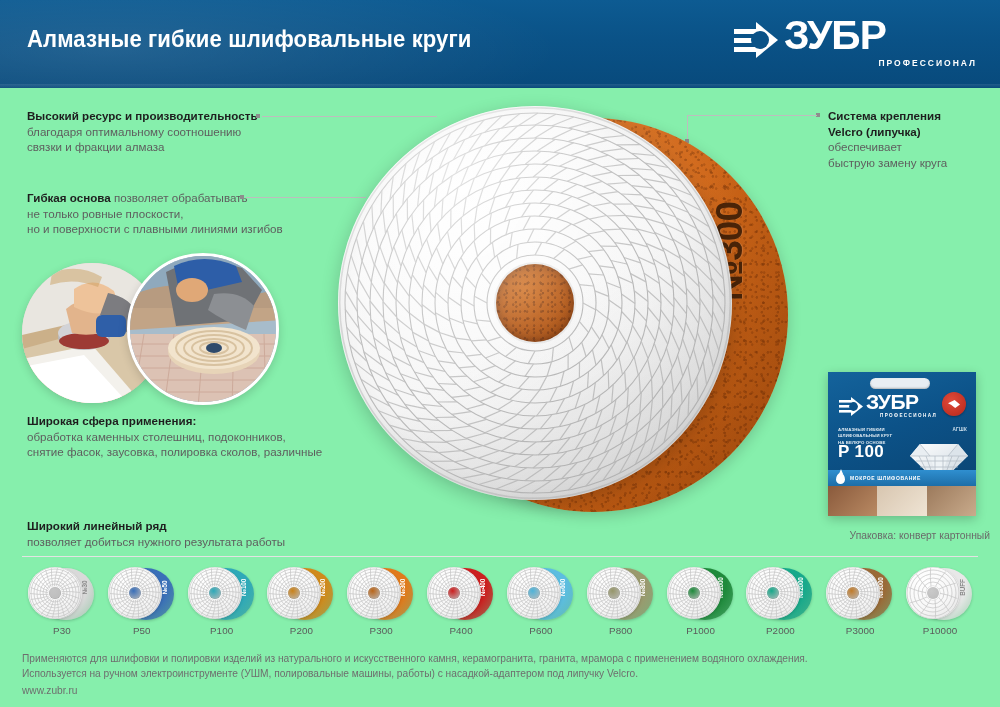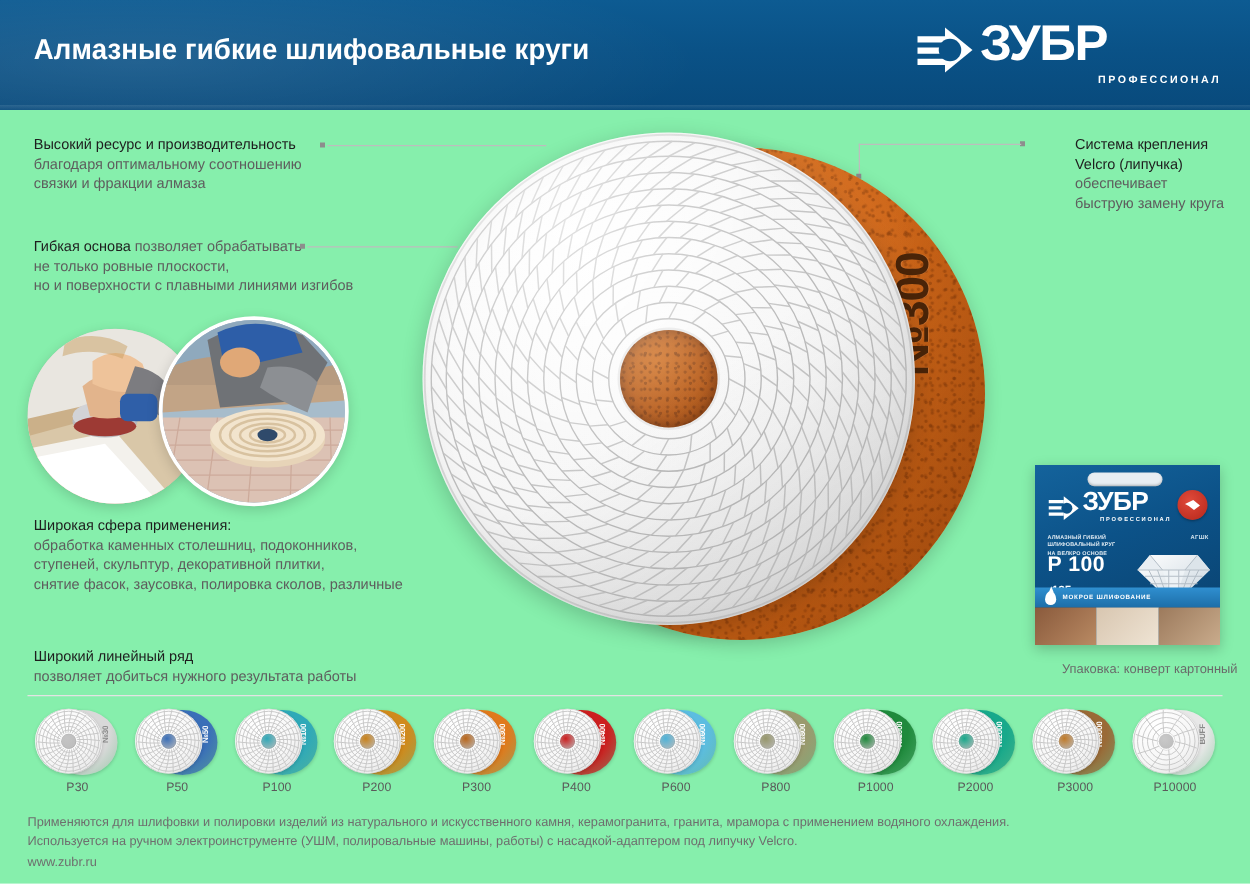--- a/index.html
+++ b/index.html
@@ -47,7 +47,7 @@
 
   
   .callout{position:absolute;line-height:15.5px;font-size:11.6px;color:#5e5e5e;}
-  .callout b{color:#1e1e1e;font-weight:normal;}
+  .callout b{color:#1e1e1e;font-weight:bold;}
   .callout .ln{display:block;white-space:nowrap;}
 
   

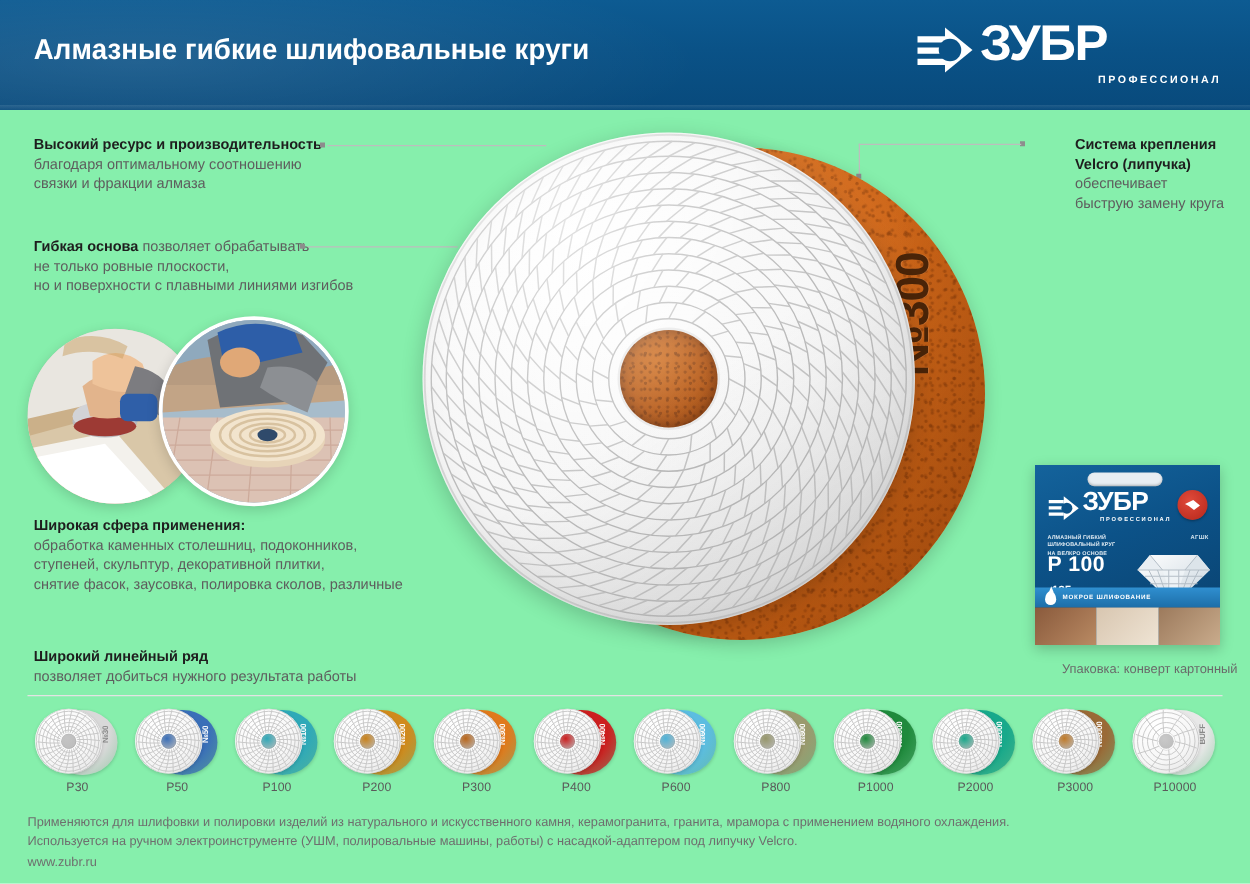--- a/index.html
+++ b/index.html
@@ -244,7 +244,7 @@
   <div class="dot" style="left:240px;top:195px;"></div>
   <div class="conn h" style="left:246px;top:197px;width:120px;"></div>
 
-  <div class="callout" style="left:828px;top:108px;margin-left:32px;">
+  <div class="callout" style="left:828px;top:108px;">
     <span class="ln"><b>Система крепления</b></span>
     <span class="ln"><b>Velcro (липучка)</b></span>
     <span class="ln">обеспечивает</span>

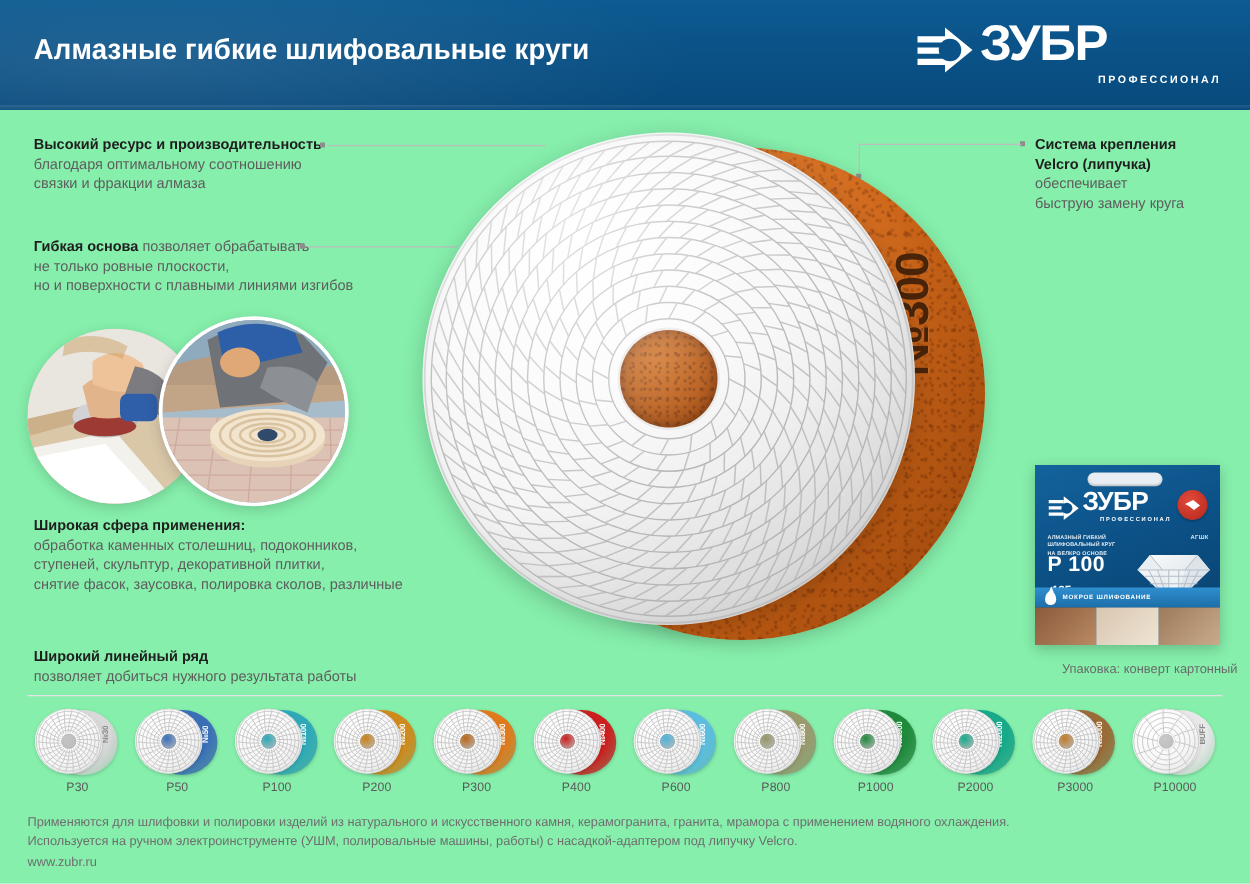--- a/index.html
+++ b/index.html
@@ -364,7 +364,6 @@
   <div class="callout" style="left:27px;top:413px;">
     <span class="ln"><b>Широкая сфера применения:</b></span>
     <span class="ln">обработка каменных столешниц, подоконников,</span>
-    <span class="ln">ступеней, скульптур, декоративной плитки,</span>
     <span class="ln">снятие фасок, заусовка, полировка сколов, различные</span>
   </div>
 

